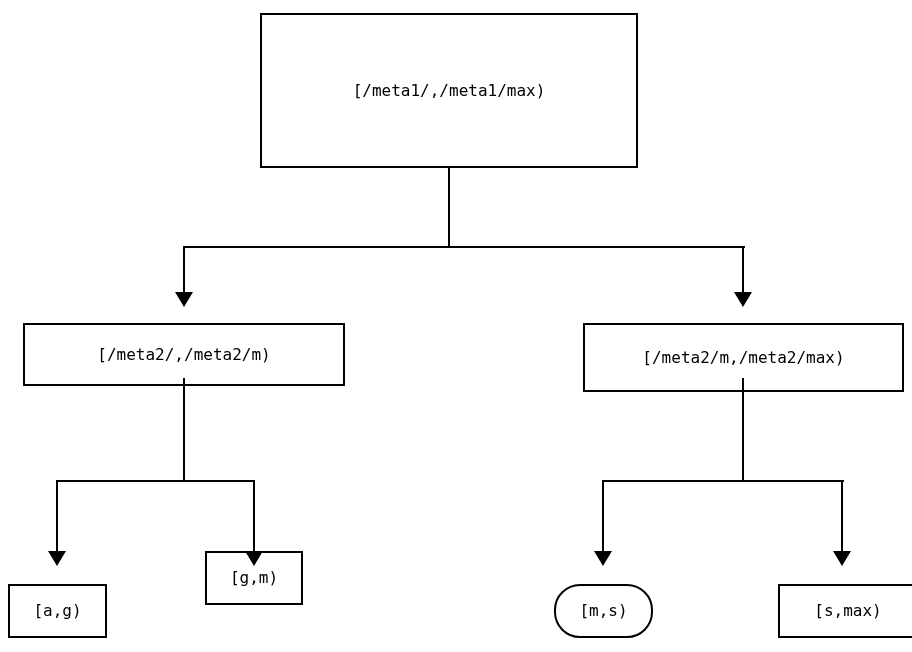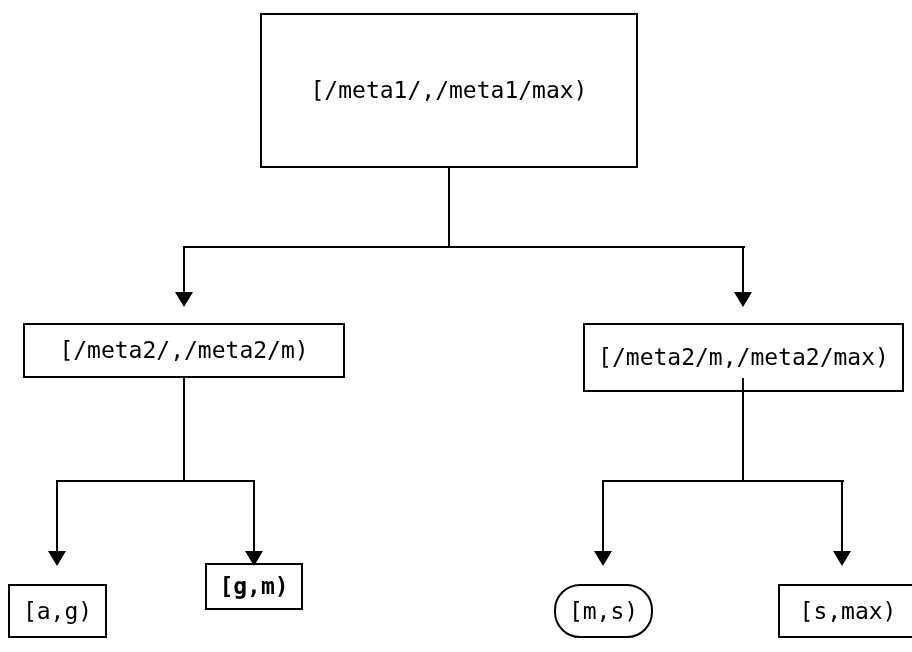--- a/index.html
+++ b/index.html
@@ -24,7 +24,7 @@
     display: flex;
     align-items: center;
     justify-content: center;
-    font-size: 23px;
+    font-size: 16px;
     line-height: 1;
     white-space: nowrap;
   }

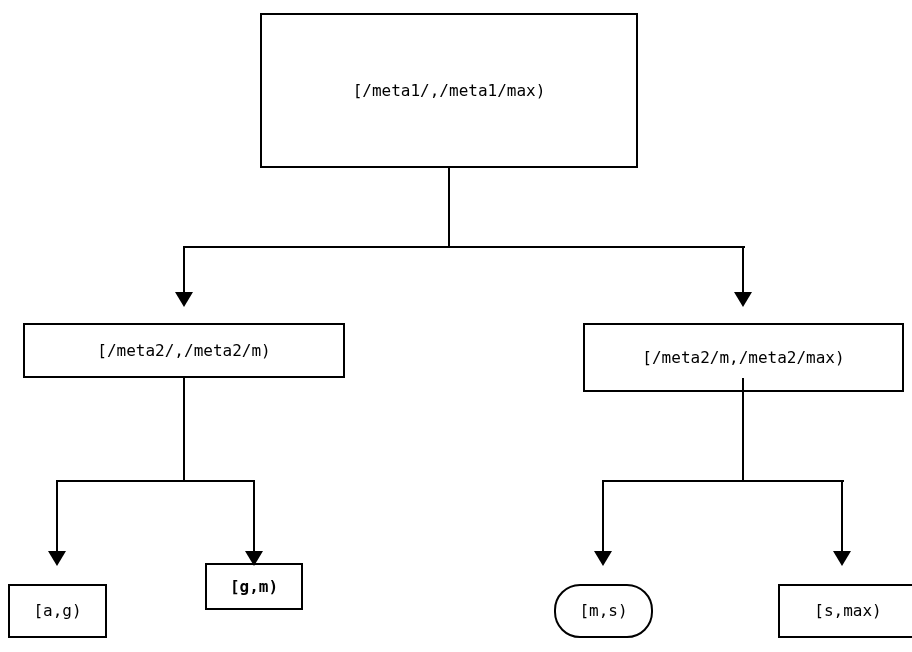--- a/index.html
+++ b/index.html
@@ -43,7 +43,7 @@
 
   
   #node-root   { left: 260px; top: 13px;  width: 378px; height: 155px; }
-  #node-left   { left: 23px;  top: 323px; width: 322px; height: 55px; }
+  #node-left   { left: 23px;  top: 323px; width: 322px; height: 63px; }
   #node-right  { left: 583px; top: 323px; width: 321px; height: 69px; }
   #leaf-ag     { left: 8px;   top: 584px; width: 99px;  height: 54px; }
   #leaf-gm     { left: 205px; top: 563px; width: 98px;  height: 47px; font-weight: bold; }

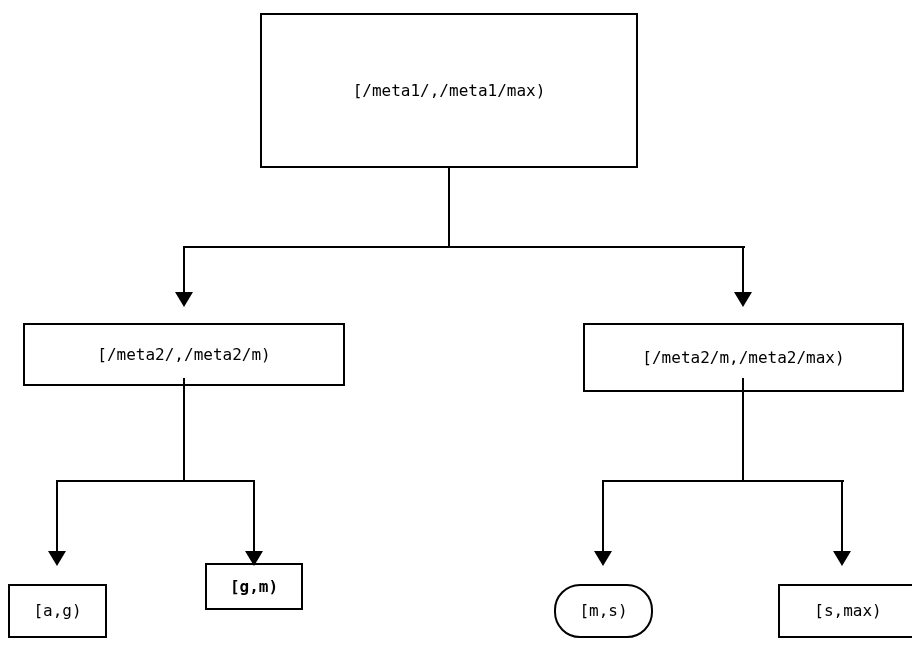--- a/index.html
+++ b/index.html
@@ -46,7 +46,7 @@
   #node-left   { left: 23px;  top: 323px; width: 322px; height: 63px; }
   #node-right  { left: 583px; top: 323px; width: 321px; height: 69px; }
   #leaf-ag     { left: 8px;   top: 584px; width: 99px;  height: 54px; }
-  #leaf-gm     { left: 205px; top: 563px; width: 98px;  height: 47px; font-weight: bold; }
+  #leaf-gm     { left: 205px; top: 551px; width: 98px;  height: 54px; }
   #leaf-ms     { left: 554px; top: 584px; width: 99px;  height: 54px; border-radius: 26px; }
   #leaf-smax   { left: 778px; top: 584px; width: 140px; height: 54px; }
 

